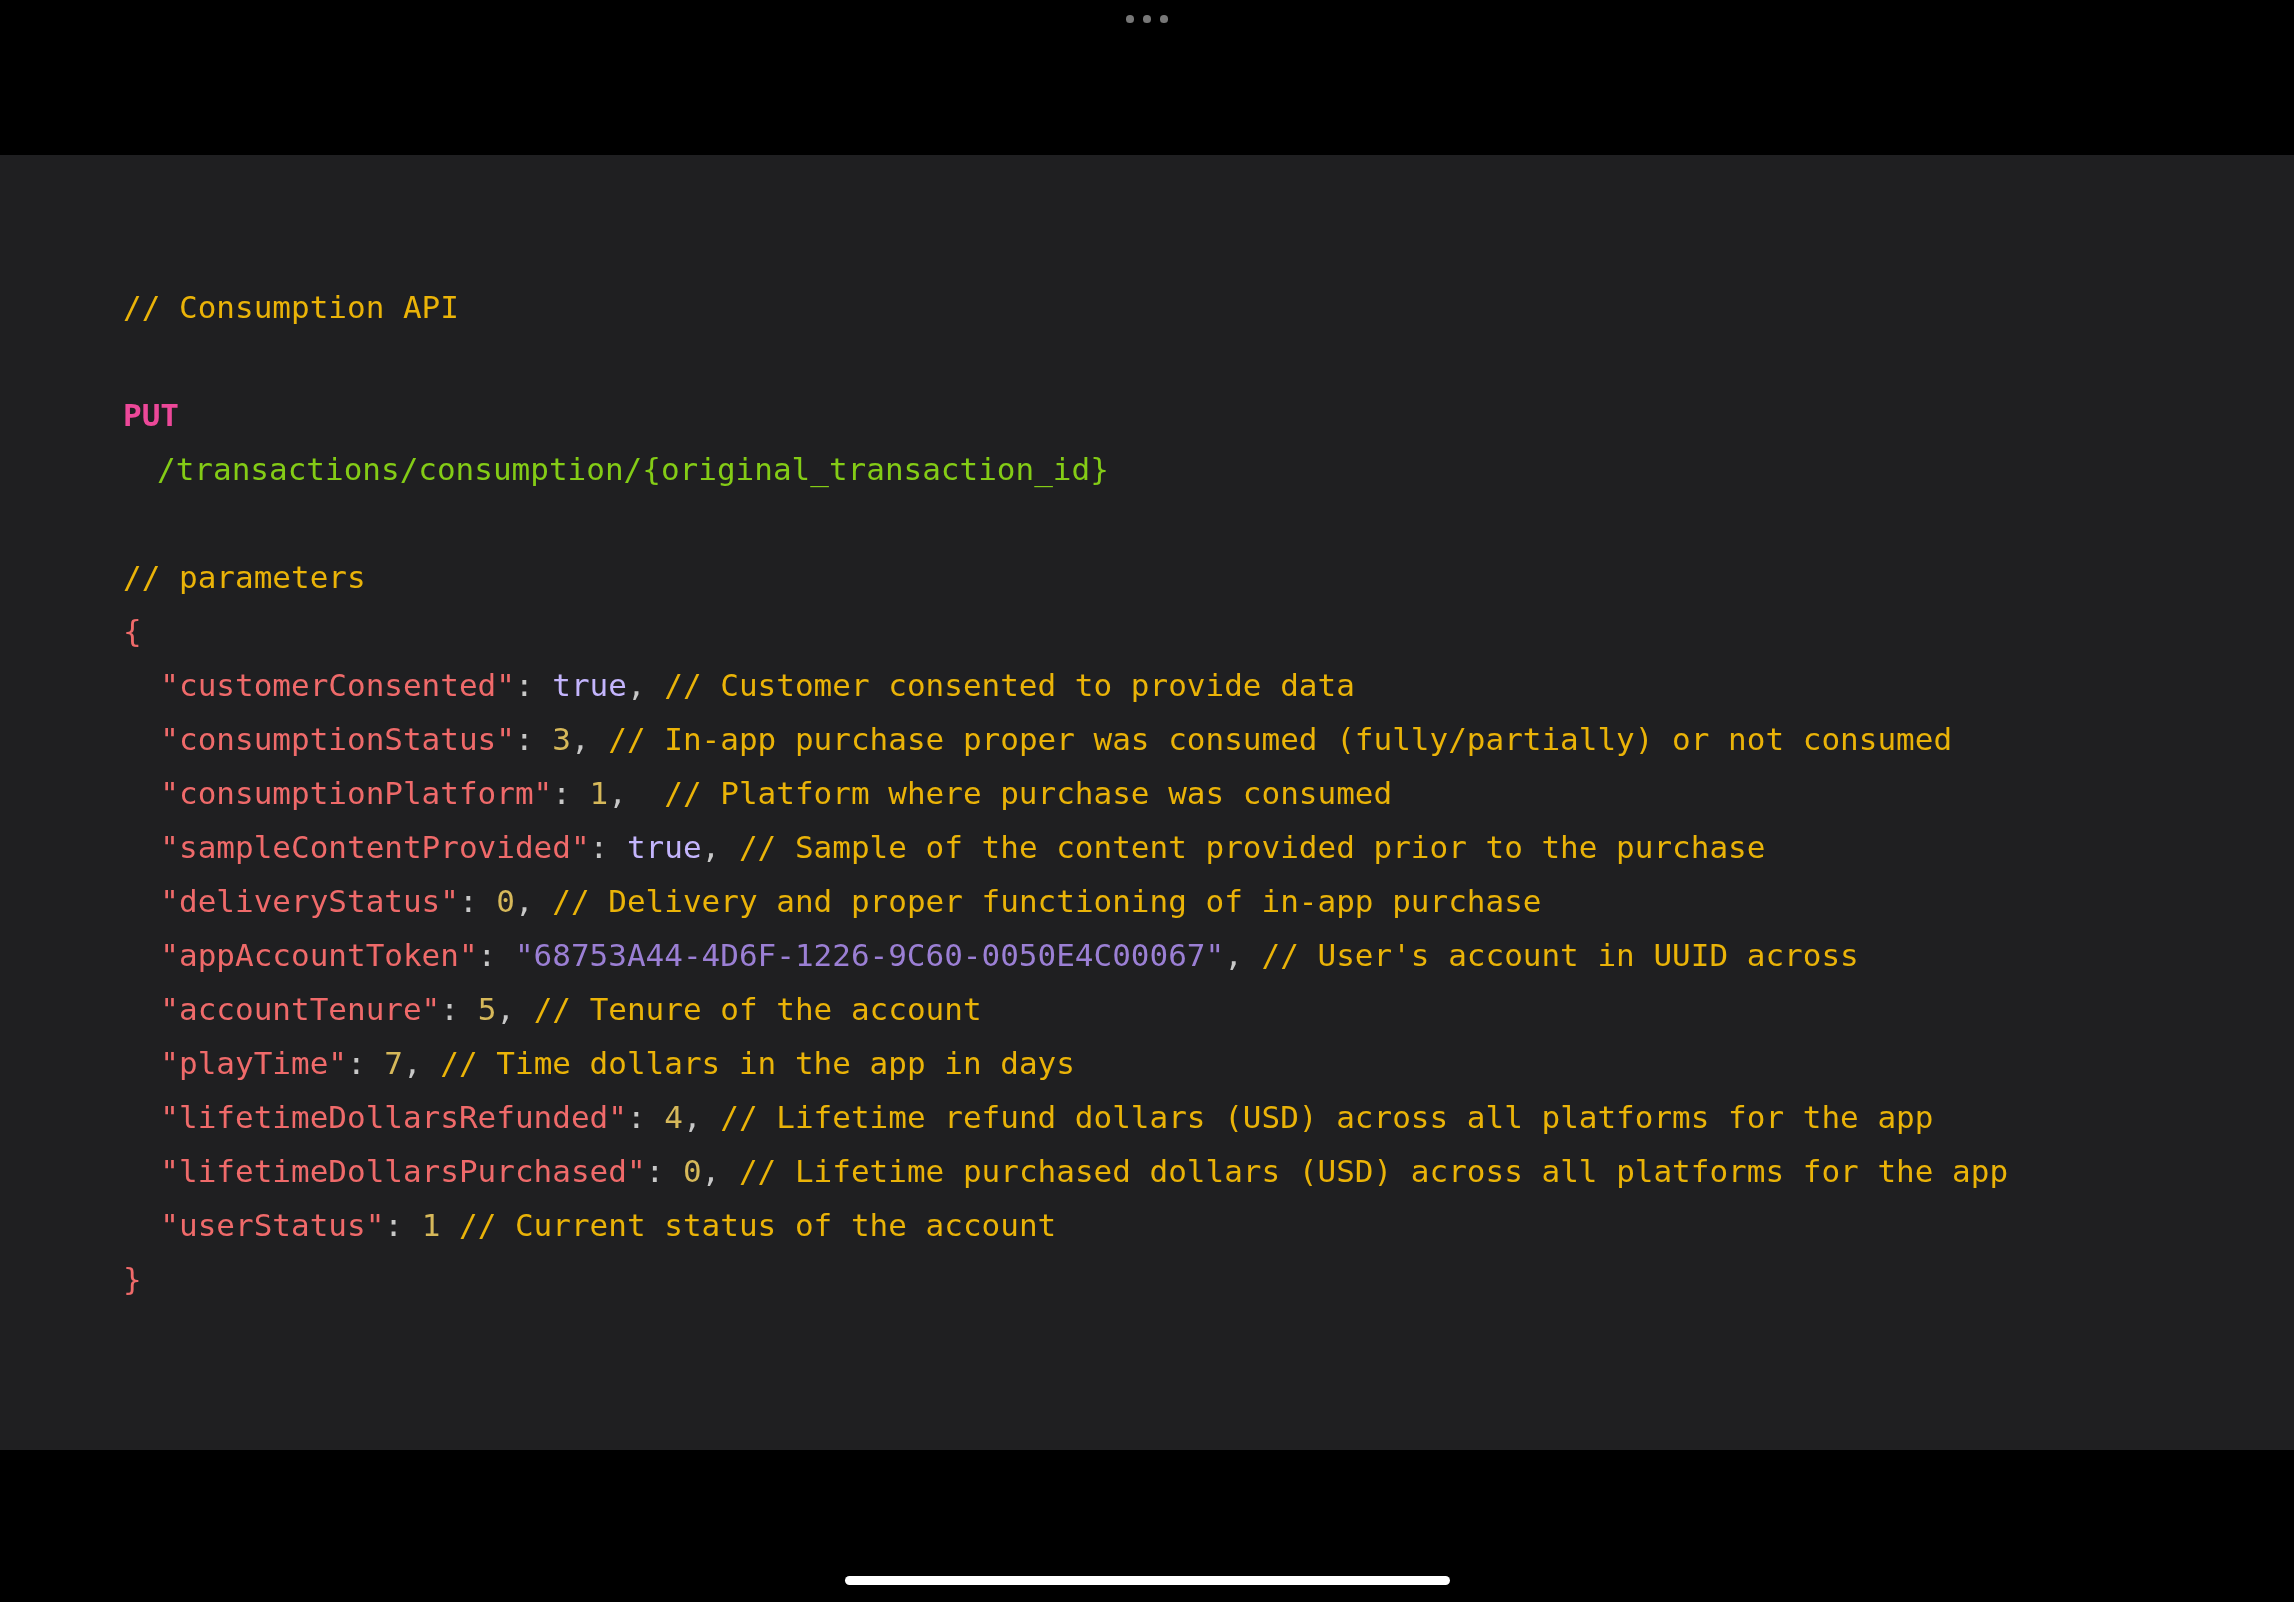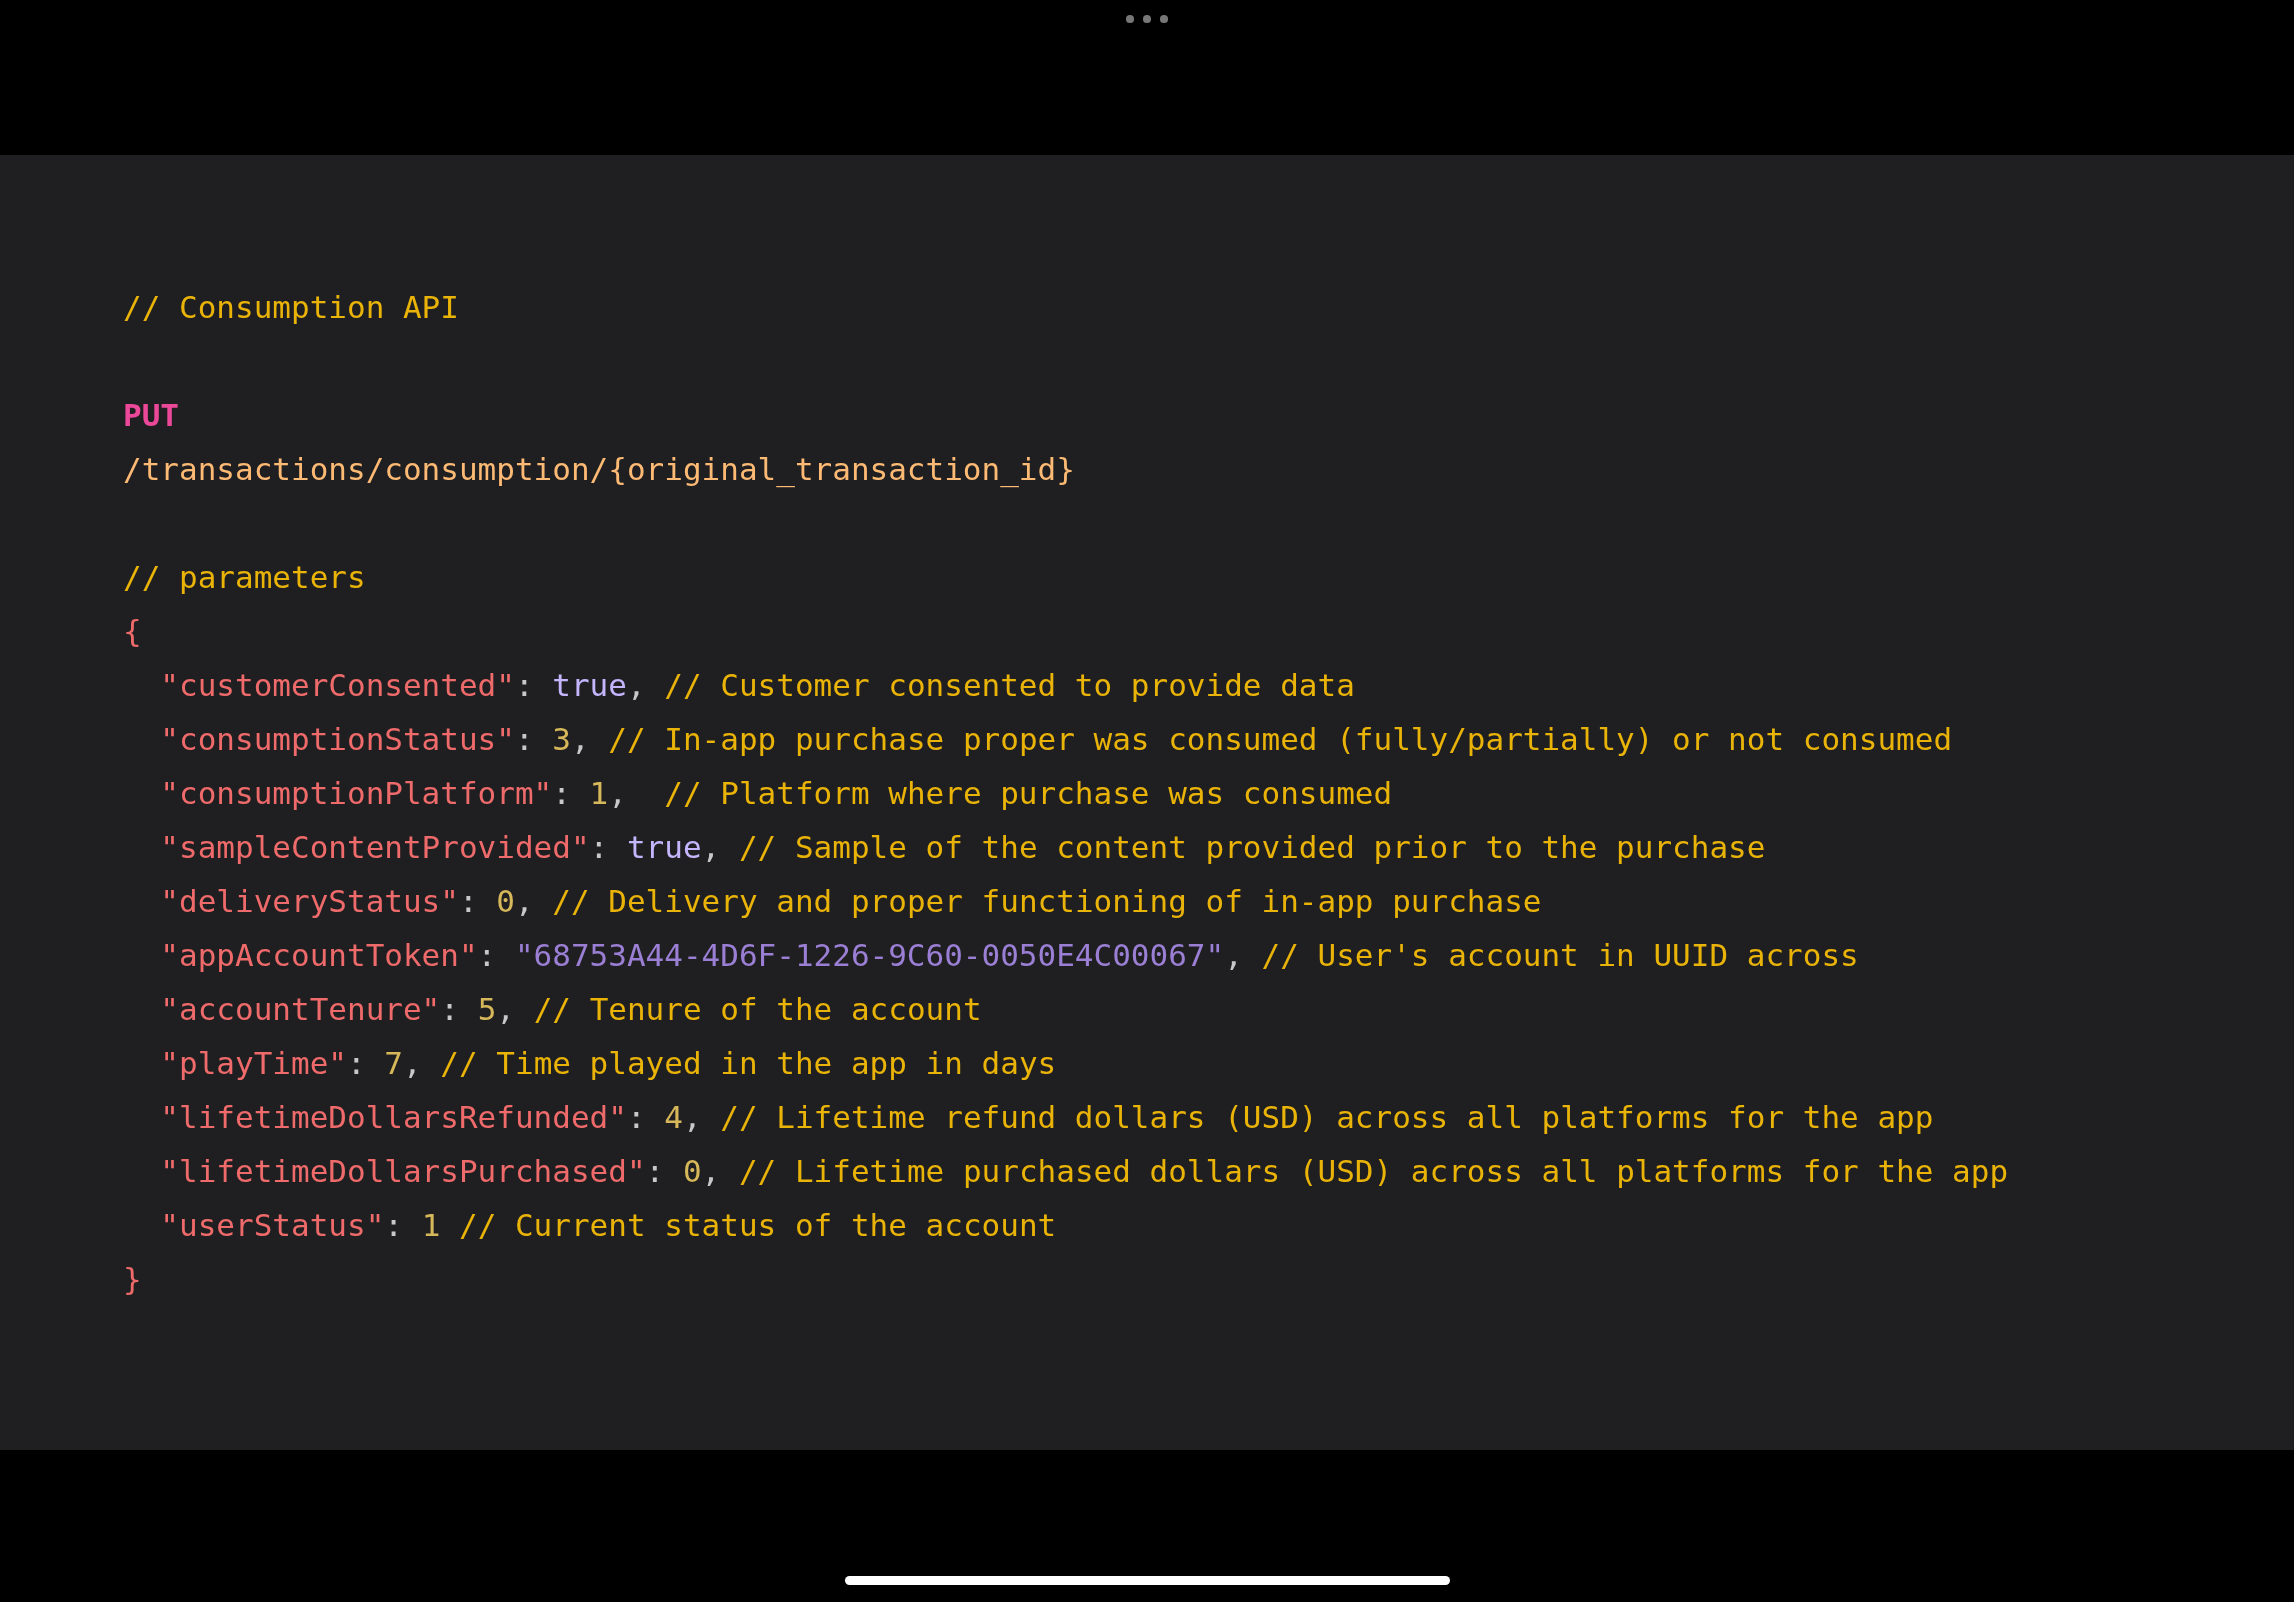--- a/index.html
+++ b/index.html
@@ -61,7 +61,7 @@
 
     .c-comment   { color: #eab308; }
     .c-method    { color: #ec4899; font-weight: 700; }
-    .c-path      { color: #fdba74; }
+    .c-path      { color: #84cc16; margin-left: 34px; }
     .c-brace     { color: #ef6a6a; }
     .c-key       { color: #ef6a6a; }
     .c-bool      { color: #c4b5fd; }

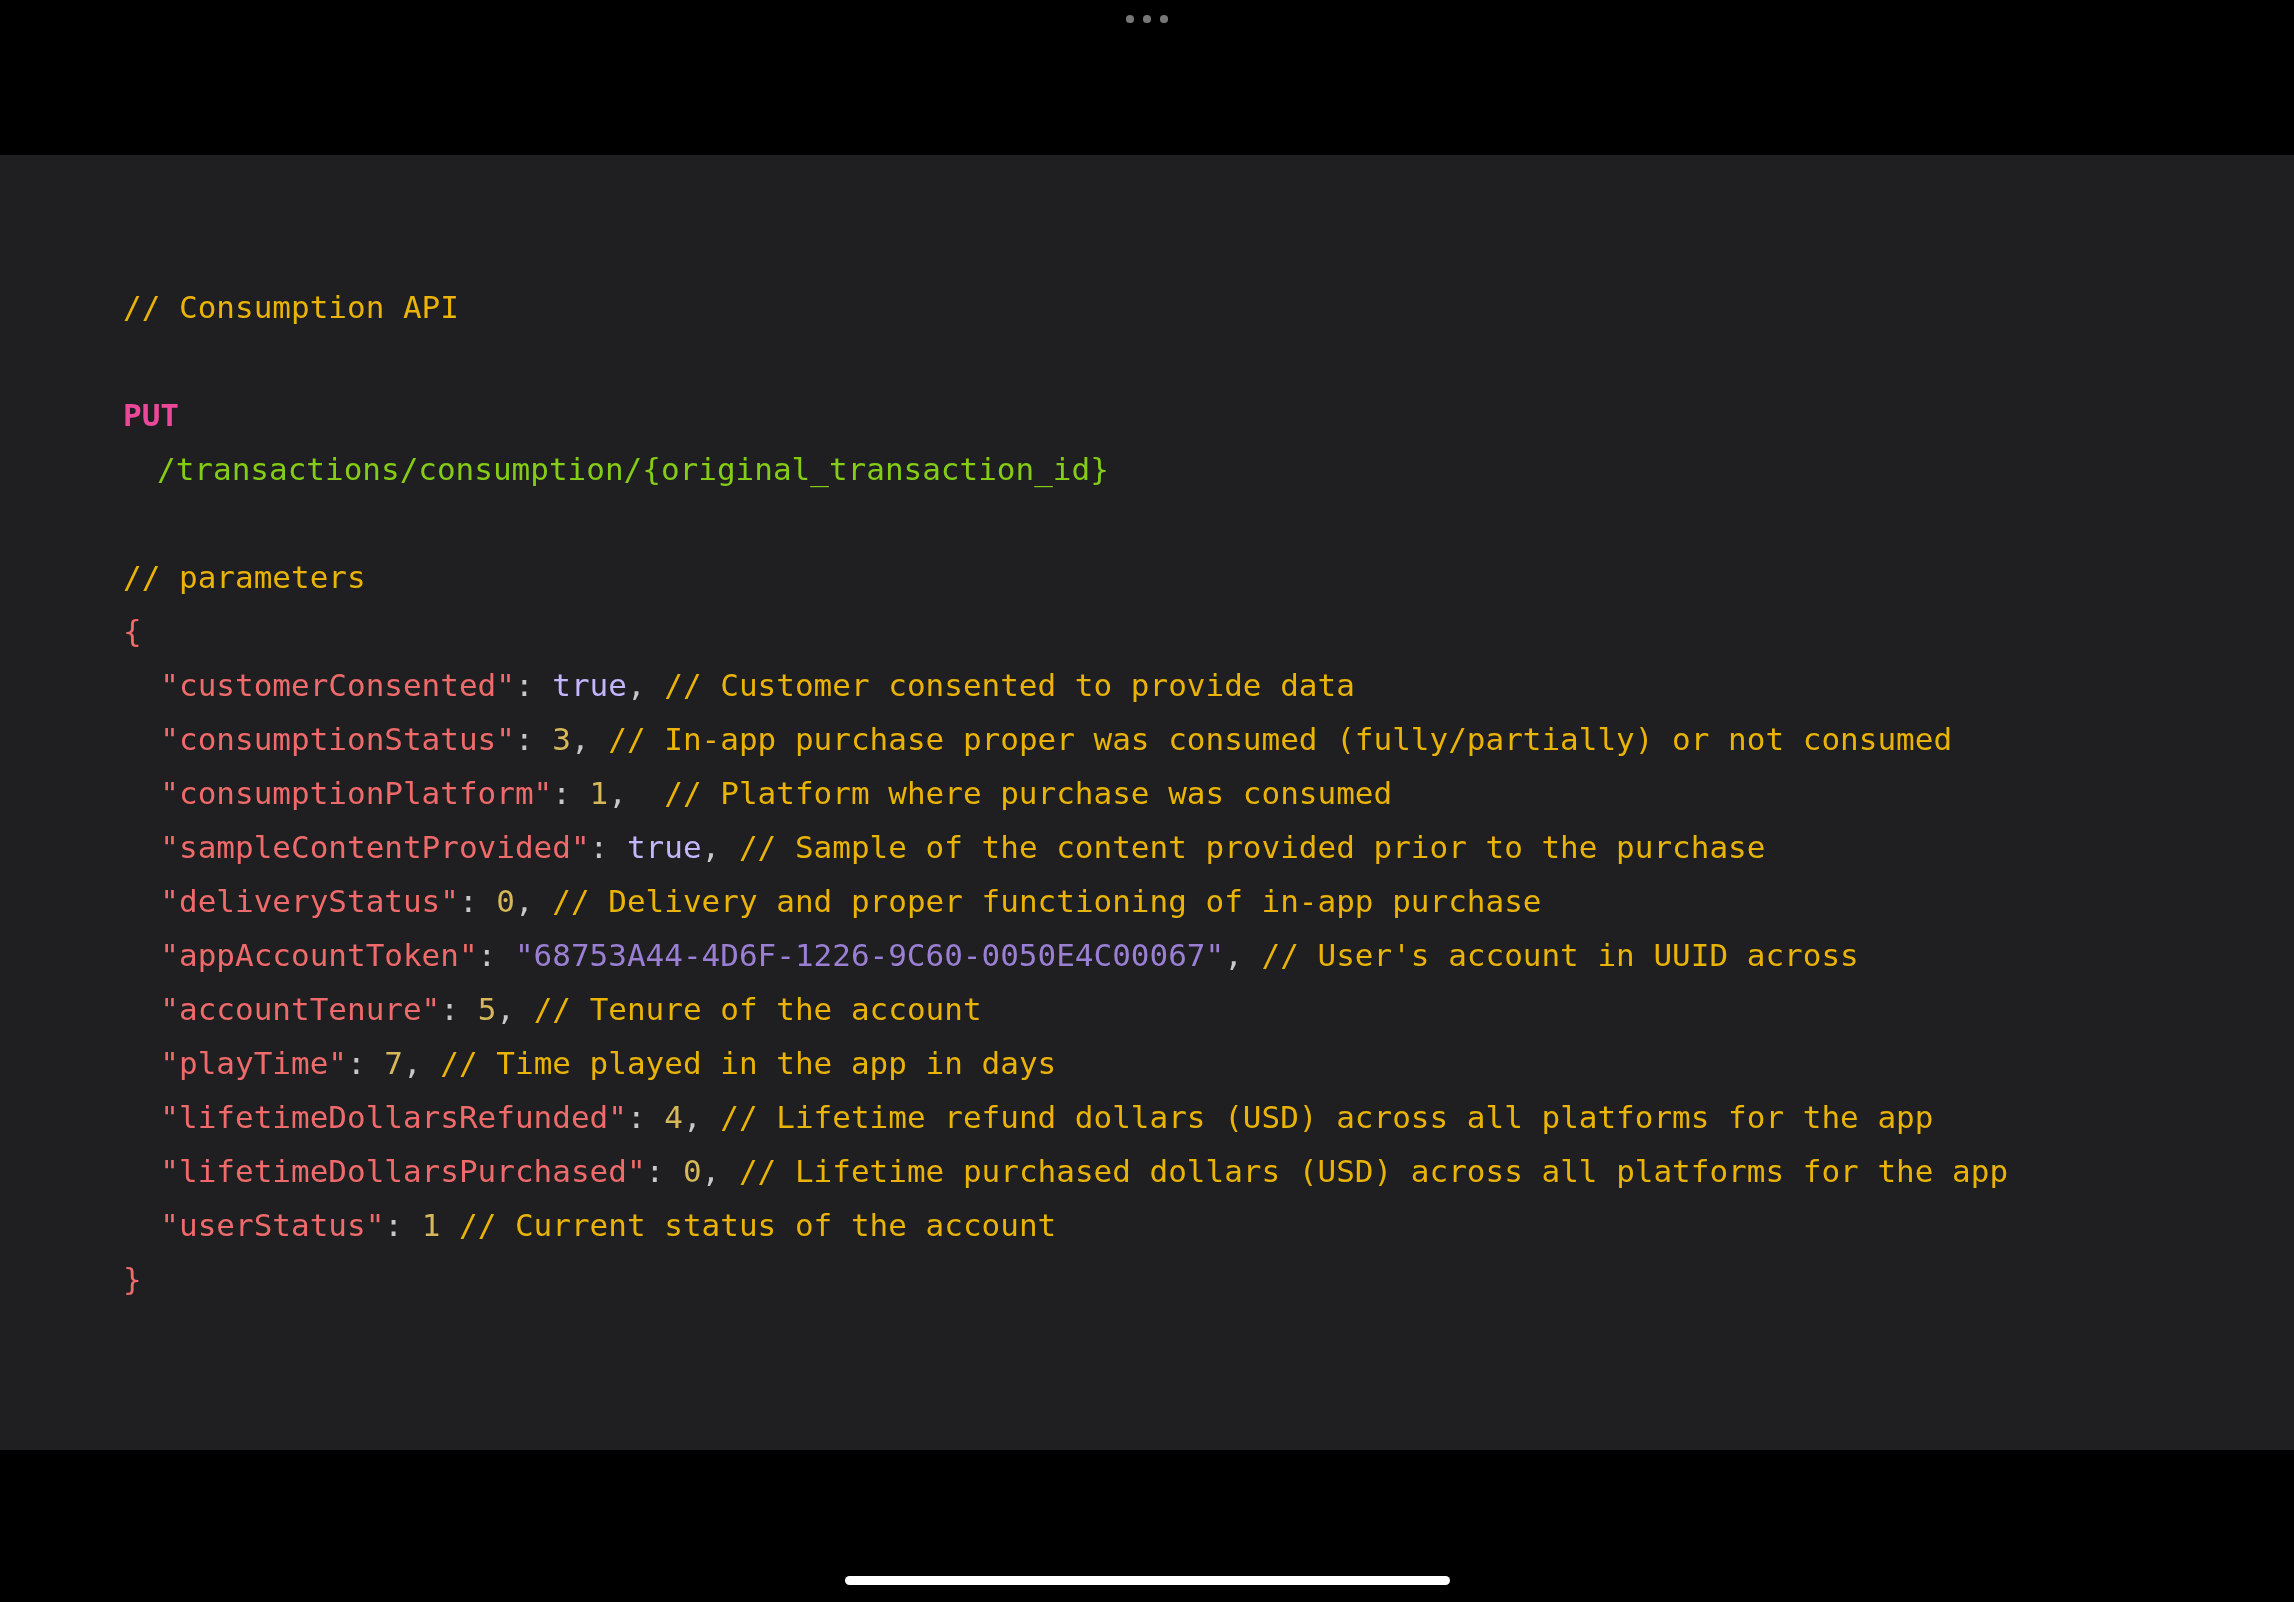--- a/index.html
+++ b/index.html
@@ -99,7 +99,7 @@
   <span class="c-key">"deliveryStatus"</span><span class="c-punct">: </span><span class="c-num">0</span><span class="c-punct">,</span> <span class="c-comment">// Delivery and proper functioning of in-app purchase</span>
   <span class="c-key">"appAccountToken"</span><span class="c-punct">: </span><span class="c-str">"68753A44-4D6F-1226-9C60-0050E4C00067"</span><span class="c-punct">,</span> <span class="c-comment">// User's account in UUID across</span>
   <span class="c-key">"accountTenure"</span><span class="c-punct">: </span><span class="c-num">5</span><span class="c-punct">,</span> <span class="c-comment">// Tenure of the account</span>
-  <span class="c-key">"playTime"</span><span class="c-punct">: </span><span class="c-num">7</span><span class="c-punct">,</span> <span class="c-comment">// Time played in the app in days</span>
+  <span class="c-key">"playTime"</span><span class="c-punct">: </span><span class="c-num">7</span><span class="c-punct">,</span> <span class="c-comment">// Time dollars in the app in days</span>
   <span class="c-key">"lifetimeDollarsRefunded"</span><span class="c-punct">: </span><span class="c-num">4</span><span class="c-punct">,</span> <span class="c-comment">// Lifetime refund dollars (USD) across all platforms for the app</span>
   <span class="c-key">"lifetimeDollarsPurchased"</span><span class="c-punct">: </span><span class="c-num">0</span><span class="c-punct">,</span> <span class="c-comment">// Lifetime purchased dollars (USD) across all platforms for the app</span>
   <span class="c-key">"userStatus"</span><span class="c-punct">: </span><span class="c-num">1</span><span class="c-punct"></span> <span class="c-comment">// Current status of the account</span>

